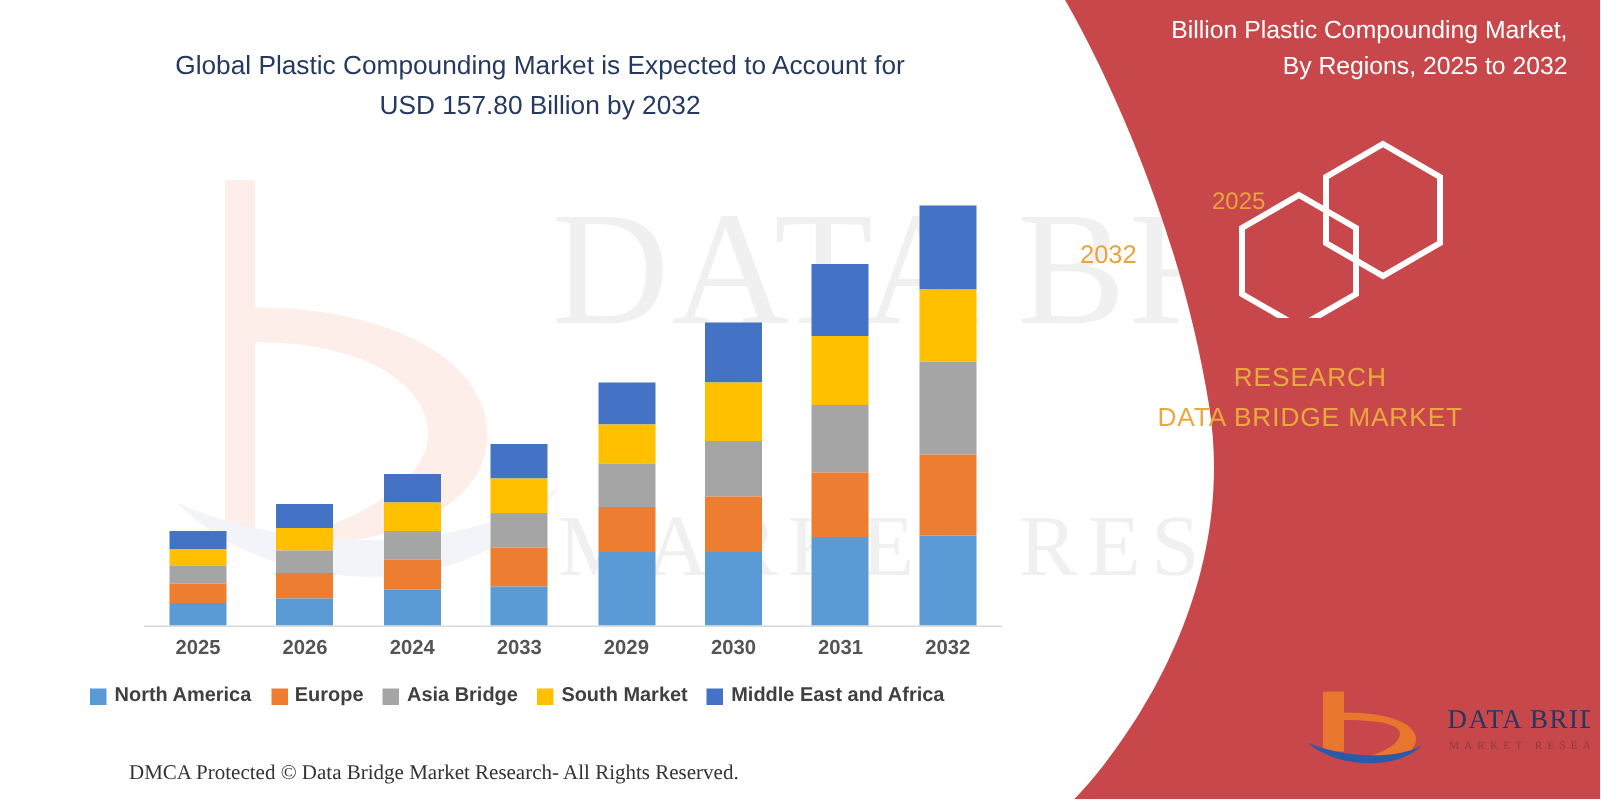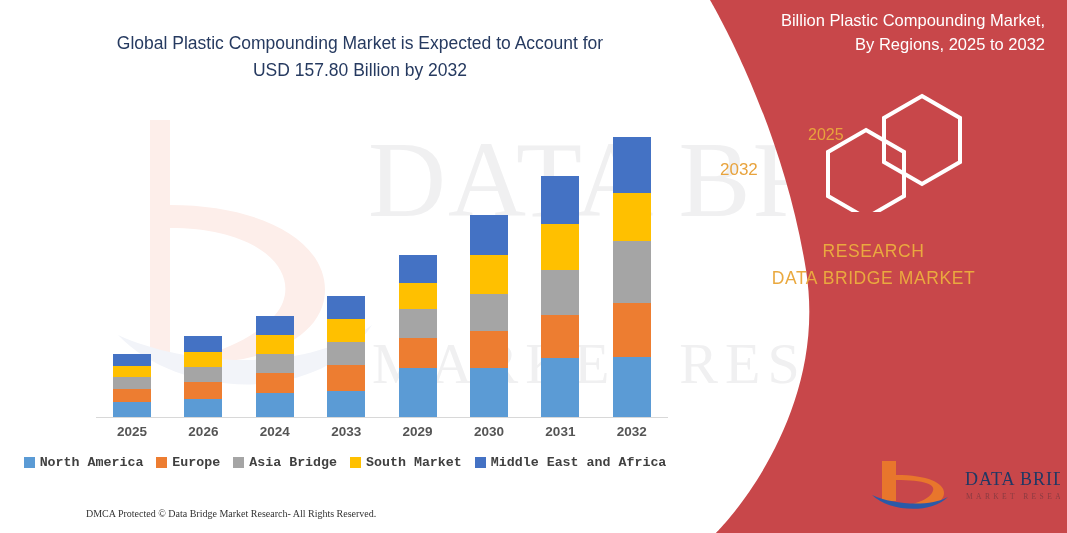--- a/index.html
+++ b/index.html
@@ -180,10 +180,9 @@
   }
   .legend-item {
     display: flex;
-    align-items: center;
+    align-items: flex-end;
     gap: 5px;
     white-space: nowrap;
-    font-family: Liberation Mono, monospace;
   }
   .legend-swatch {
     width: 11px;

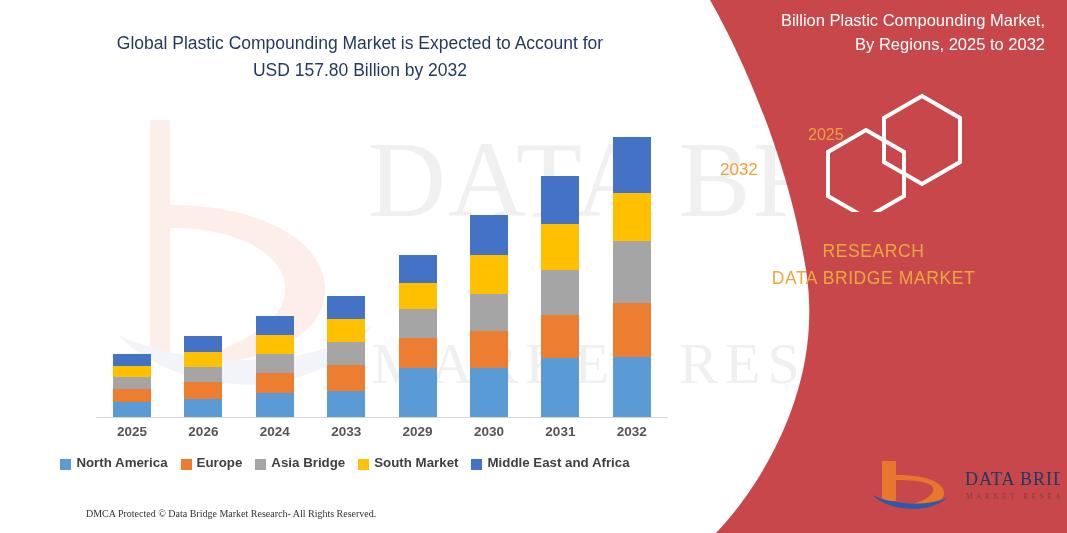--- a/index.html
+++ b/index.html
@@ -199,7 +199,7 @@
   .footnote {
     position: absolute;
     top: 508px;
-    font-size: 10px;
+    font-size: 14px;
     color: #333333;
     font-family: "Liberation Serif", serif;
     white-space: nowrap;

